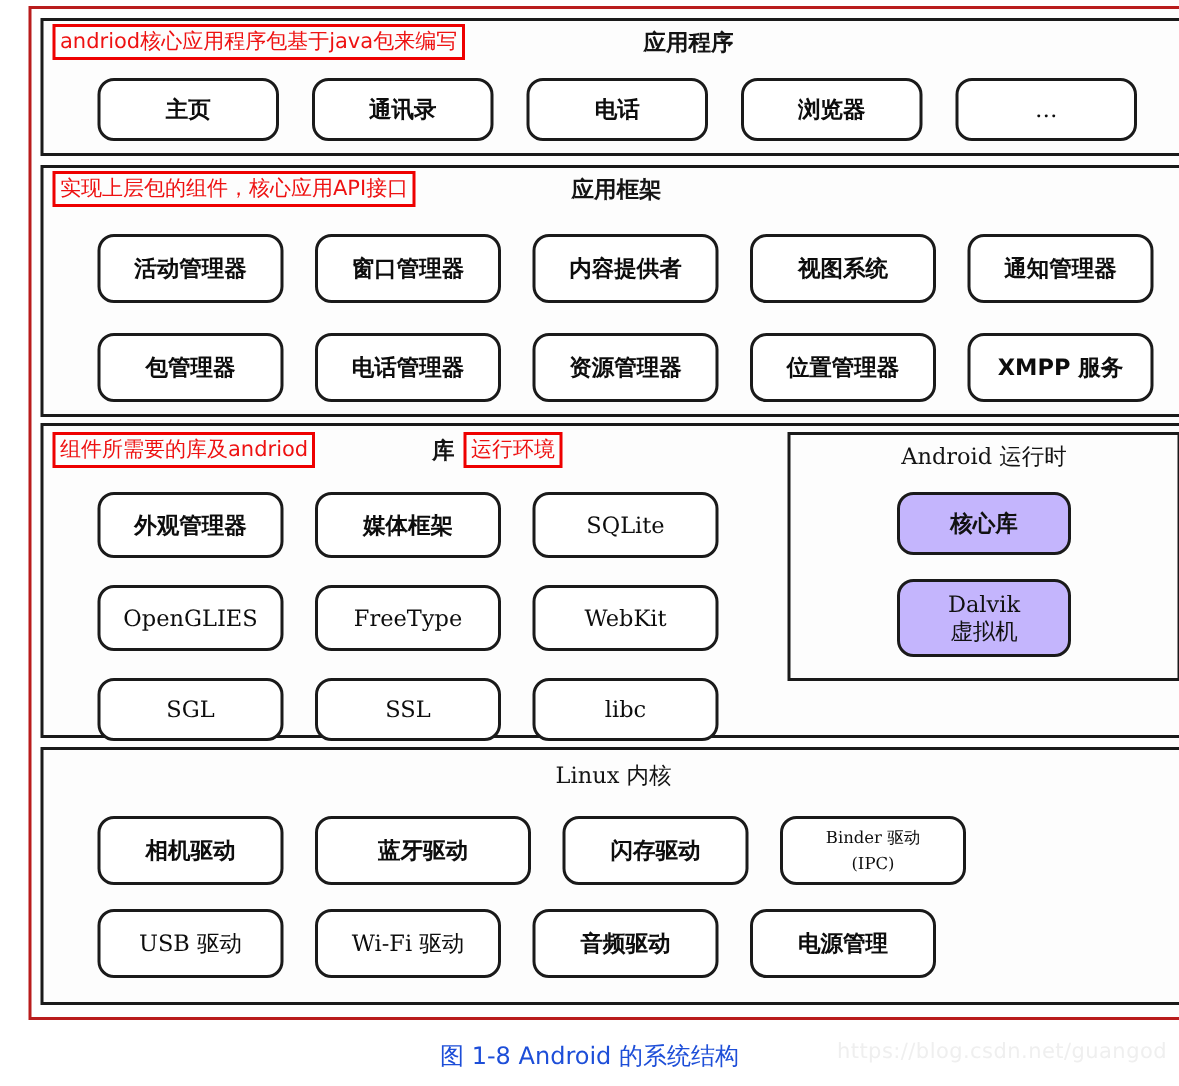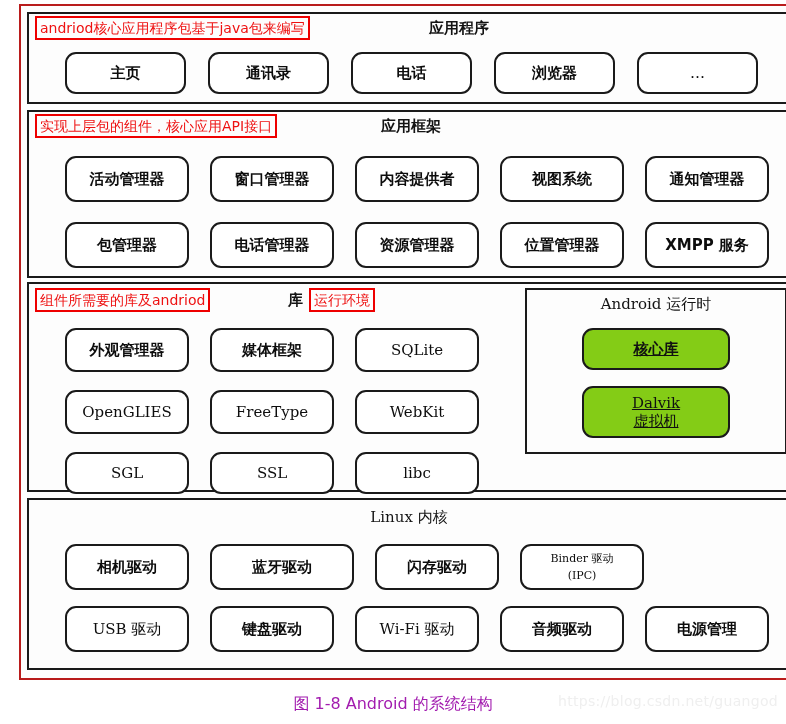--- a/index.html
+++ b/index.html
@@ -126,10 +126,10 @@
     position: absolute;
     left: 50%;
     transform: translateX(-50%);
-    width: 148px;
+    width: 116px;
     border: 2px solid #1a1a1a;
     border-radius: 11px;
-    background: #84cc16;
+    background: #c4b5fd;
     display: flex;
     align-items: center;
     justify-content: center;
@@ -138,7 +138,6 @@
     line-height: 18px;
     white-space: pre-line;
     font-family: "DejaVu Serif", "Liberation Serif", serif;
-    text-decoration: underline;
   }
   #rt-core { top: 38px; height: 42px; font-family: "DejaVu Sans", "Liberation Sans", sans-serif; font-weight: bold; }
   #rt-dalvik { top: 96px; height: 52px; }

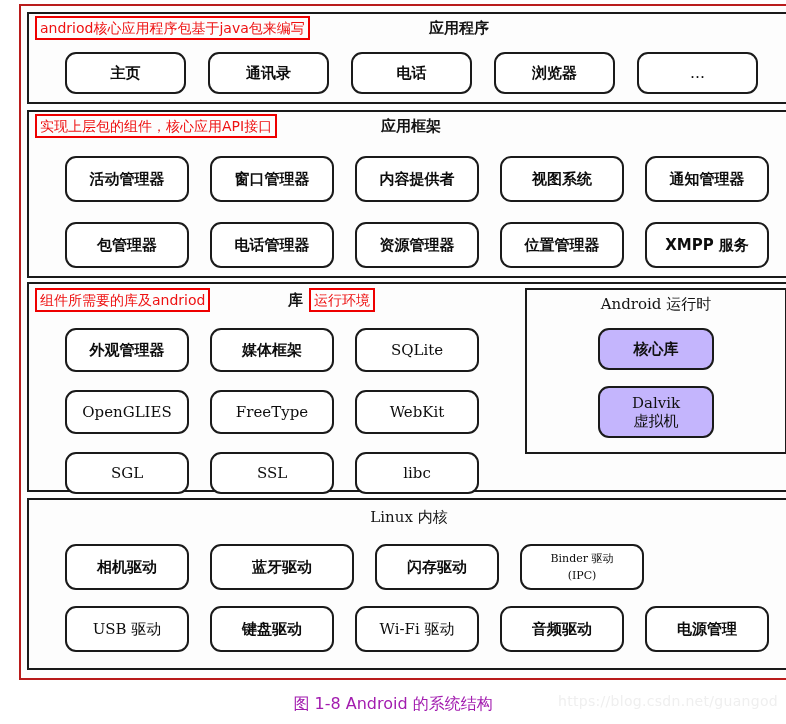--- a/index.html
+++ b/index.html
@@ -252,7 +252,6 @@
 
     <div class="row" style="left:36px; top:106px;">
       <div class="box" style="width:124px; height:46px; margin-right:21px;">USB 驱动</div>
-      <div class="box cjk" style="width:124px; height:46px; margin-right:21px;">键盘驱动</div>
       <div class="box" style="width:124px; height:46px; margin-right:21px;">Wi-Fi 驱动</div>
       <div class="box cjk" style="width:124px; height:46px; margin-right:21px;">音频驱动</div>
       <div class="box cjk" style="width:124px; height:46px;">电源管理</div>

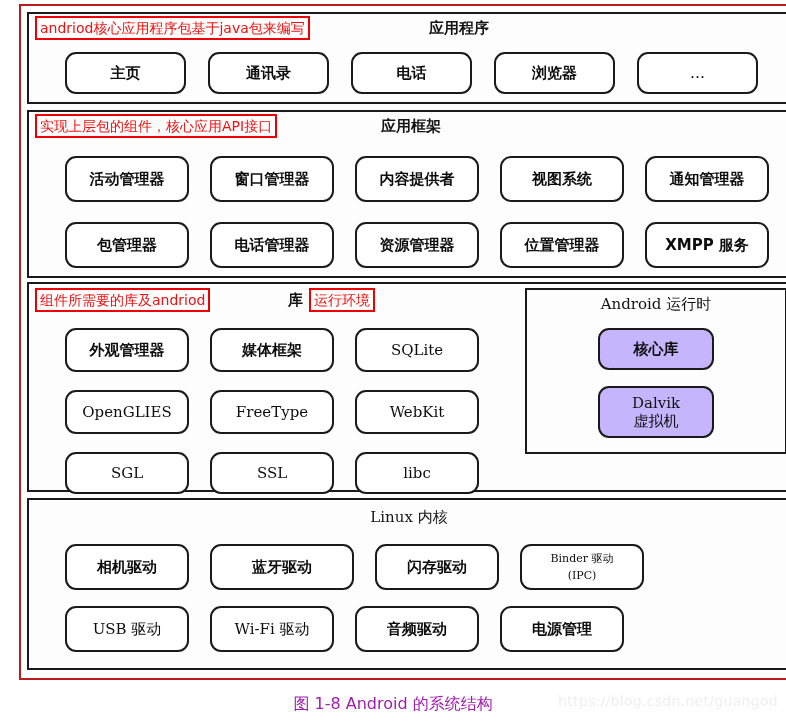--- a/index.html
+++ b/index.html
@@ -150,7 +150,7 @@
     text-align: center;
     font-family: "DejaVu Sans", "Liberation Sans", sans-serif;
     font-size: 16px;
-    color: #a21caf;
+    color: #1d4ed8;
   }
   #watermark {
     position: absolute;

